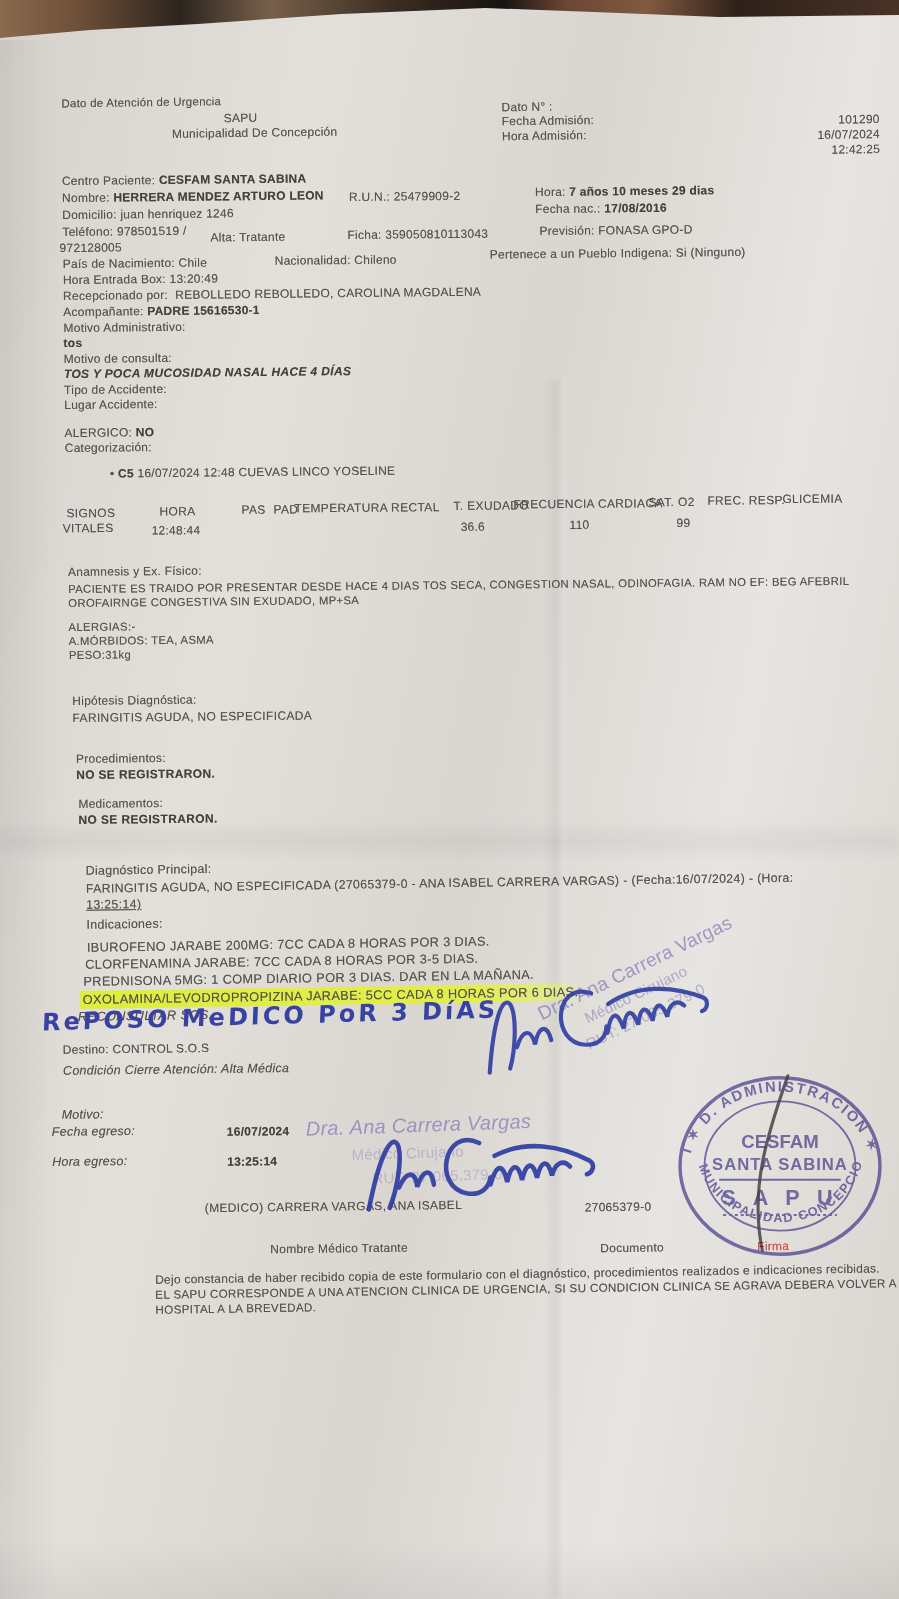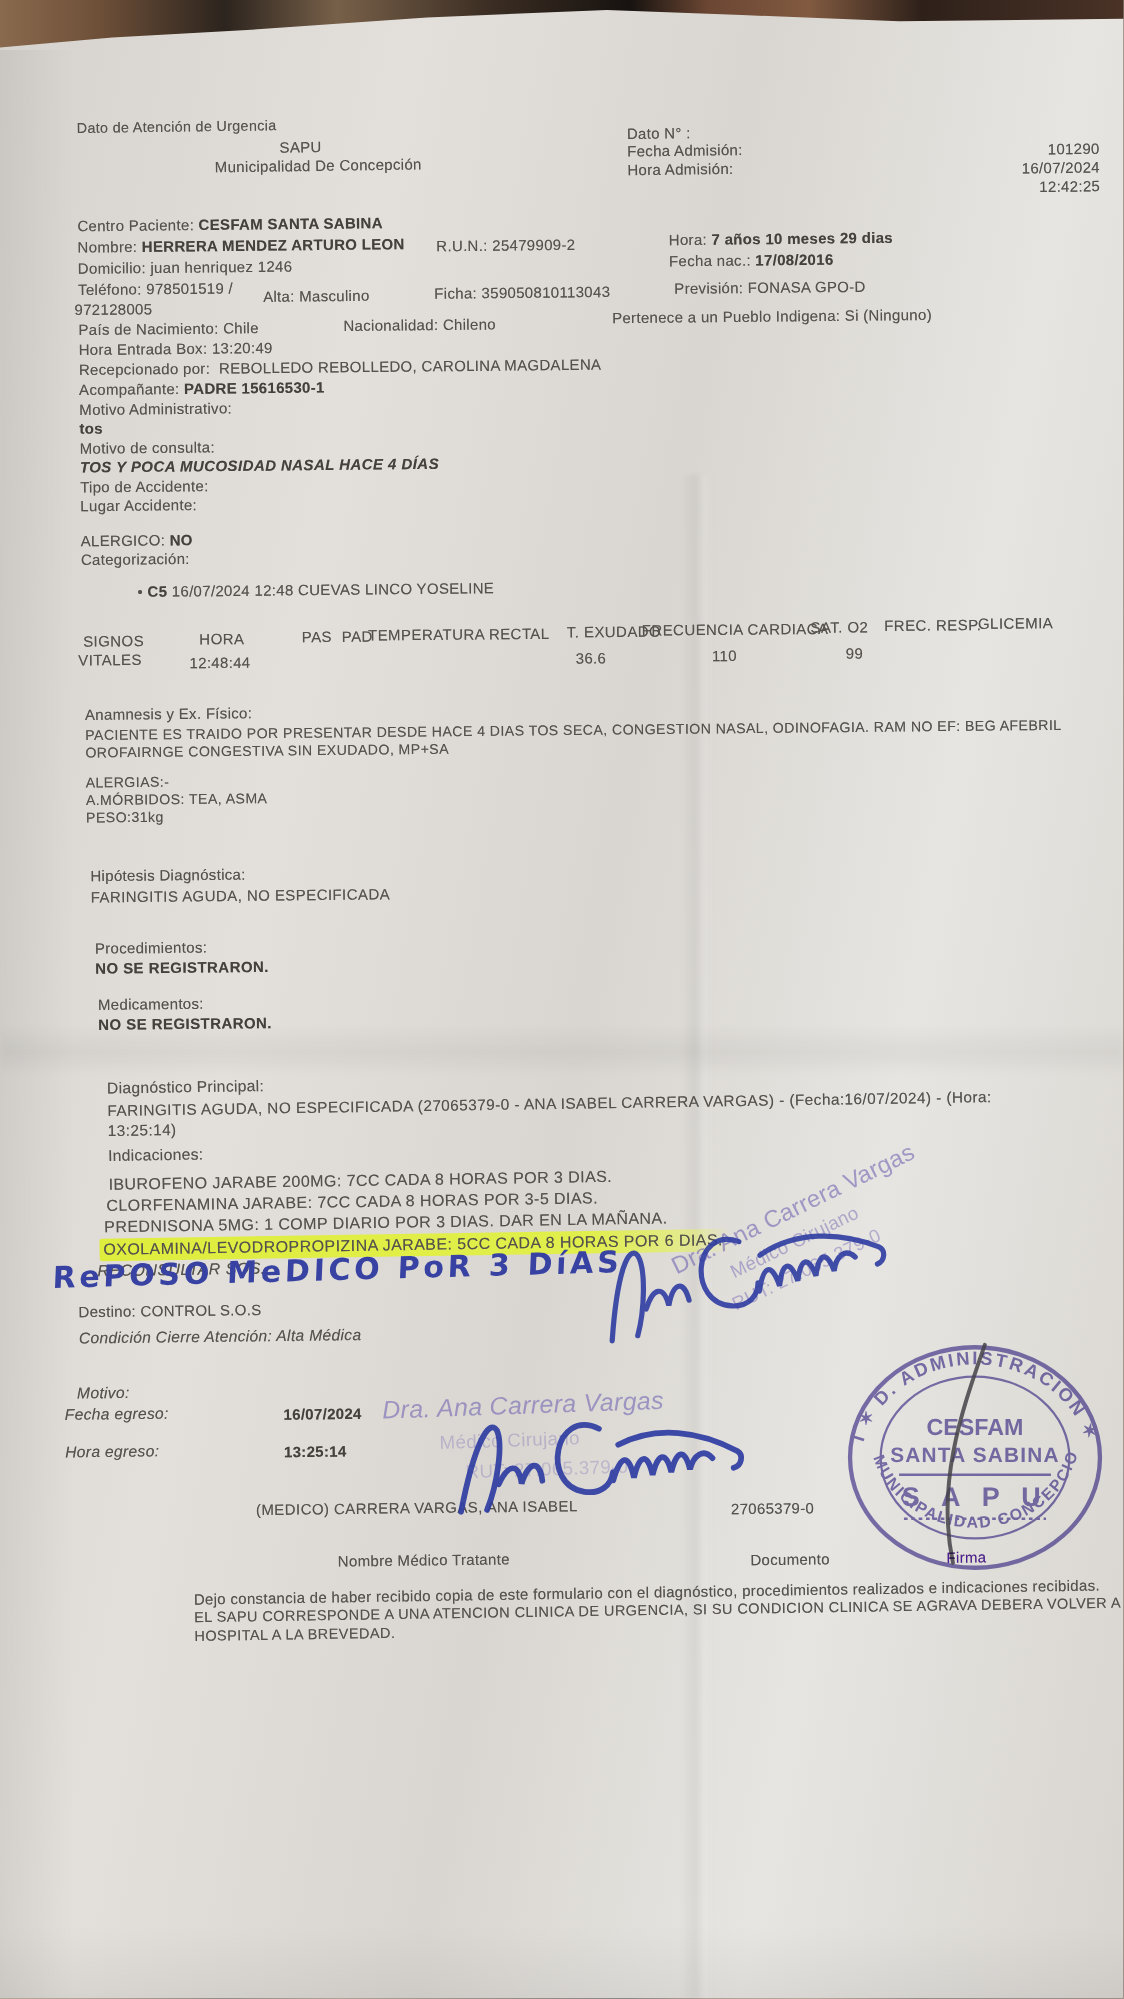--- a/index.html
+++ b/index.html
@@ -57,7 +57,7 @@
   <div class="t" style="left:533px;top:203px;"><span>Fecha nac.:</span> <span class="b">17/08/2016</span></div>
   <div class="t" style="left:60px;top:221px;"><span>Teléfono:</span> <span>978501519 /</span></div>
   <div class="t" style="left:57px;top:237px;">972128005</div>
-  <div class="t" style="left:208px;top:228px;"><span>Alta:</span> <span>Masculino</span></div>
+  <div class="t" style="left:208px;top:228px;"><span>Alta:</span> <span>Tratante</span></div>
   <div class="t" style="left:345px;top:227px;"><span>Ficha:</span> <span>359050810113043</span></div>
   <div class="t" style="left:537px;top:225px;"><span>Previsión:</span> <span>FONASA GPO-D</span></div>
   <div class="t" style="left:60px;top:253px;"><span>País de Nacimiento:</span> <span>Chile</span></div>

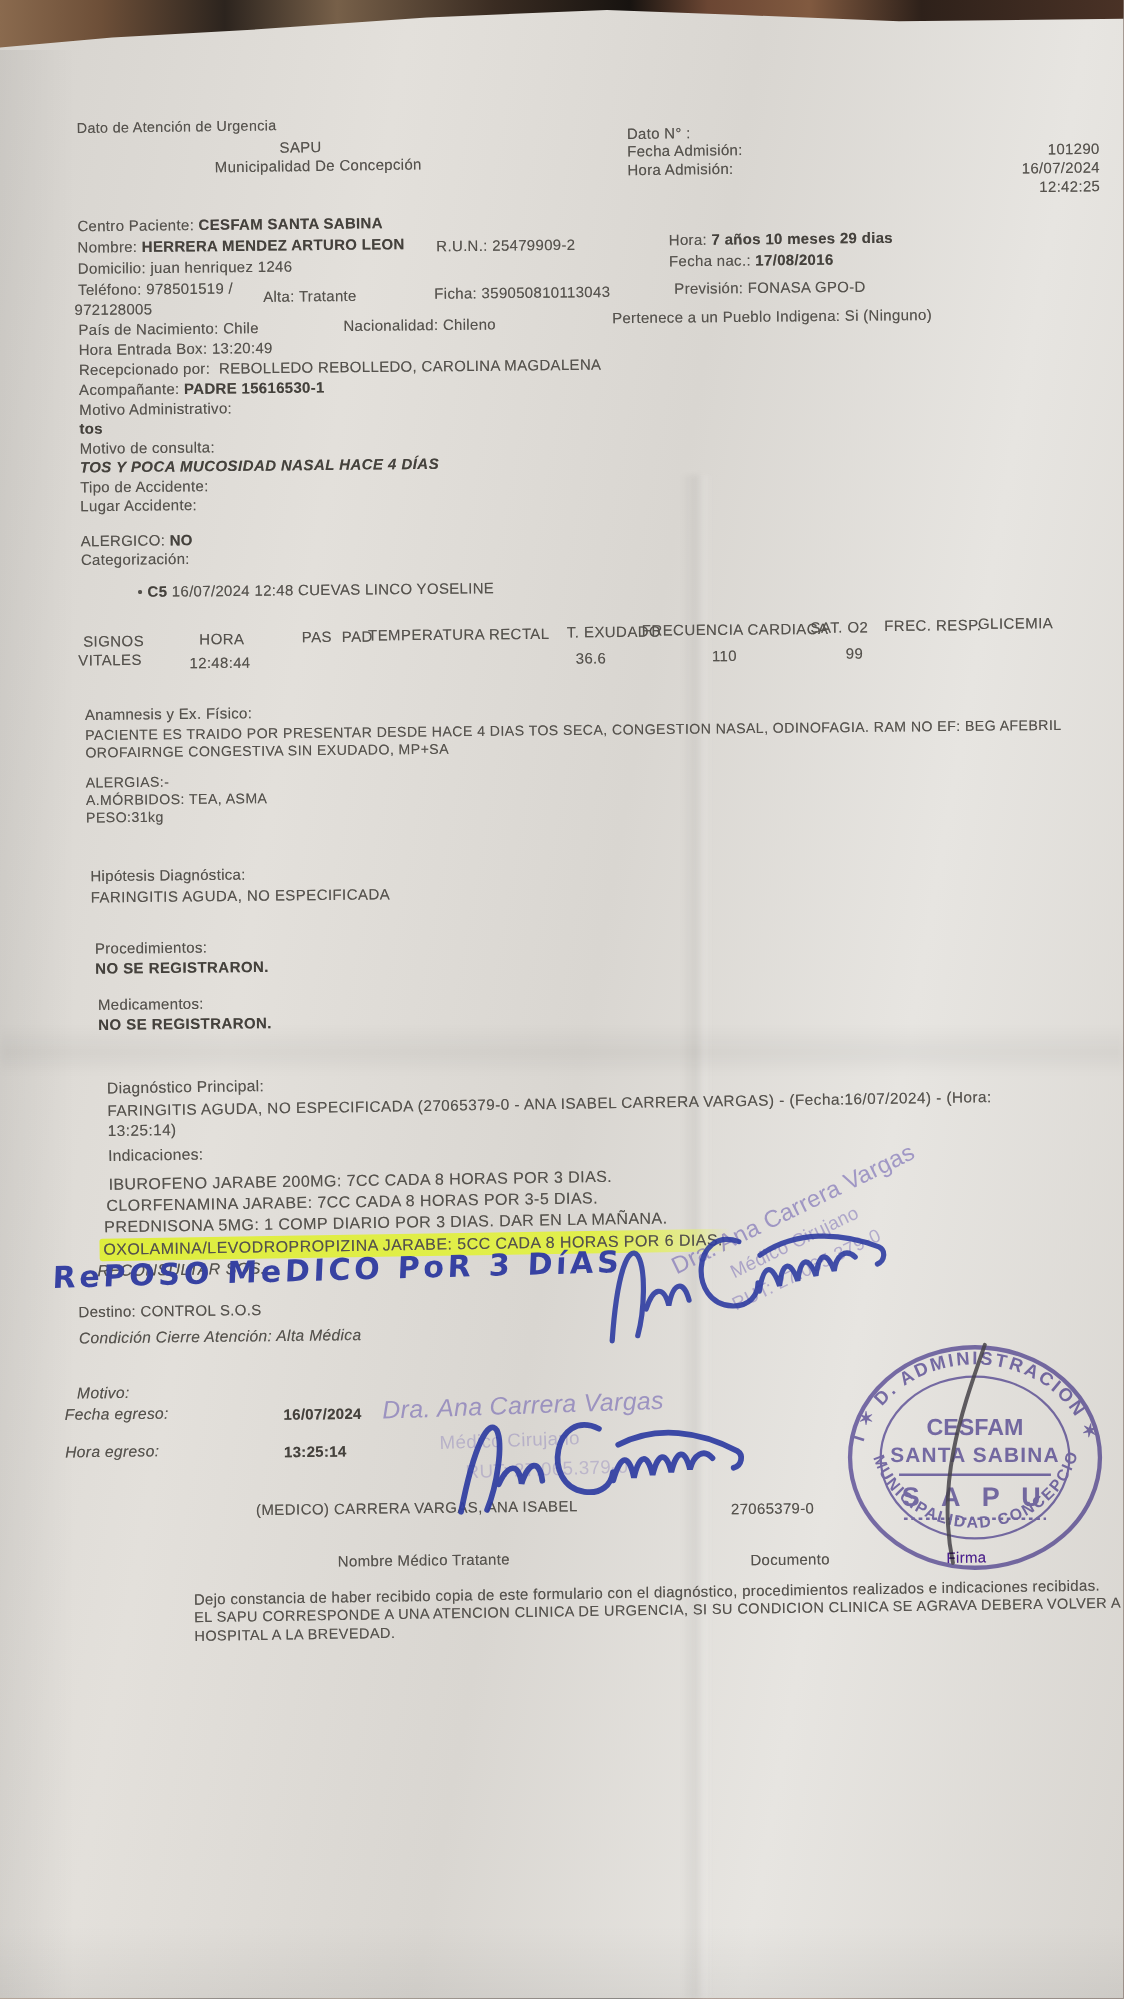--- a/index.html
+++ b/index.html
@@ -113,7 +113,7 @@
 <div class="sec" style="transform:rotate(-0.9deg);">
   <div class="t" style="left:72px;top:858px;font-size:12.5px;">Diagnóstico Principal:</div>
   <div class="t caps" style="left:72px;top:876px;font-size:12.3px;">FARINGITIS AGUDA, NO ESPECIFICADA (27065379-0 - ANA ISABEL CARRERA VARGAS) - (Fecha:16/07/2024) - (Hora:</div>
-  <div class="t caps" style="left:72px;top:892px;font-size:12.3px;">13:25:14)</div>
+  <div class="t caps" style="left:72px;top:892px;font-size:12.3px;text-decoration:underline;">13:25:14)</div>
   <div class="t" style="left:72px;top:912px;font-size:12.5px;">Indicaciones:</div>
   <div class="t caps" style="left:72px;top:934px;font-size:12.8px;">IBUROFENO JARABE 200MG: 7CC CADA 8 HORAS POR 3 DIAS.</div>
   <div class="t caps" style="left:70px;top:951px;font-size:12.8px;">CLORFENAMINA JARABE: 7CC CADA 8 HORAS POR 3-5 DIAS.</div>

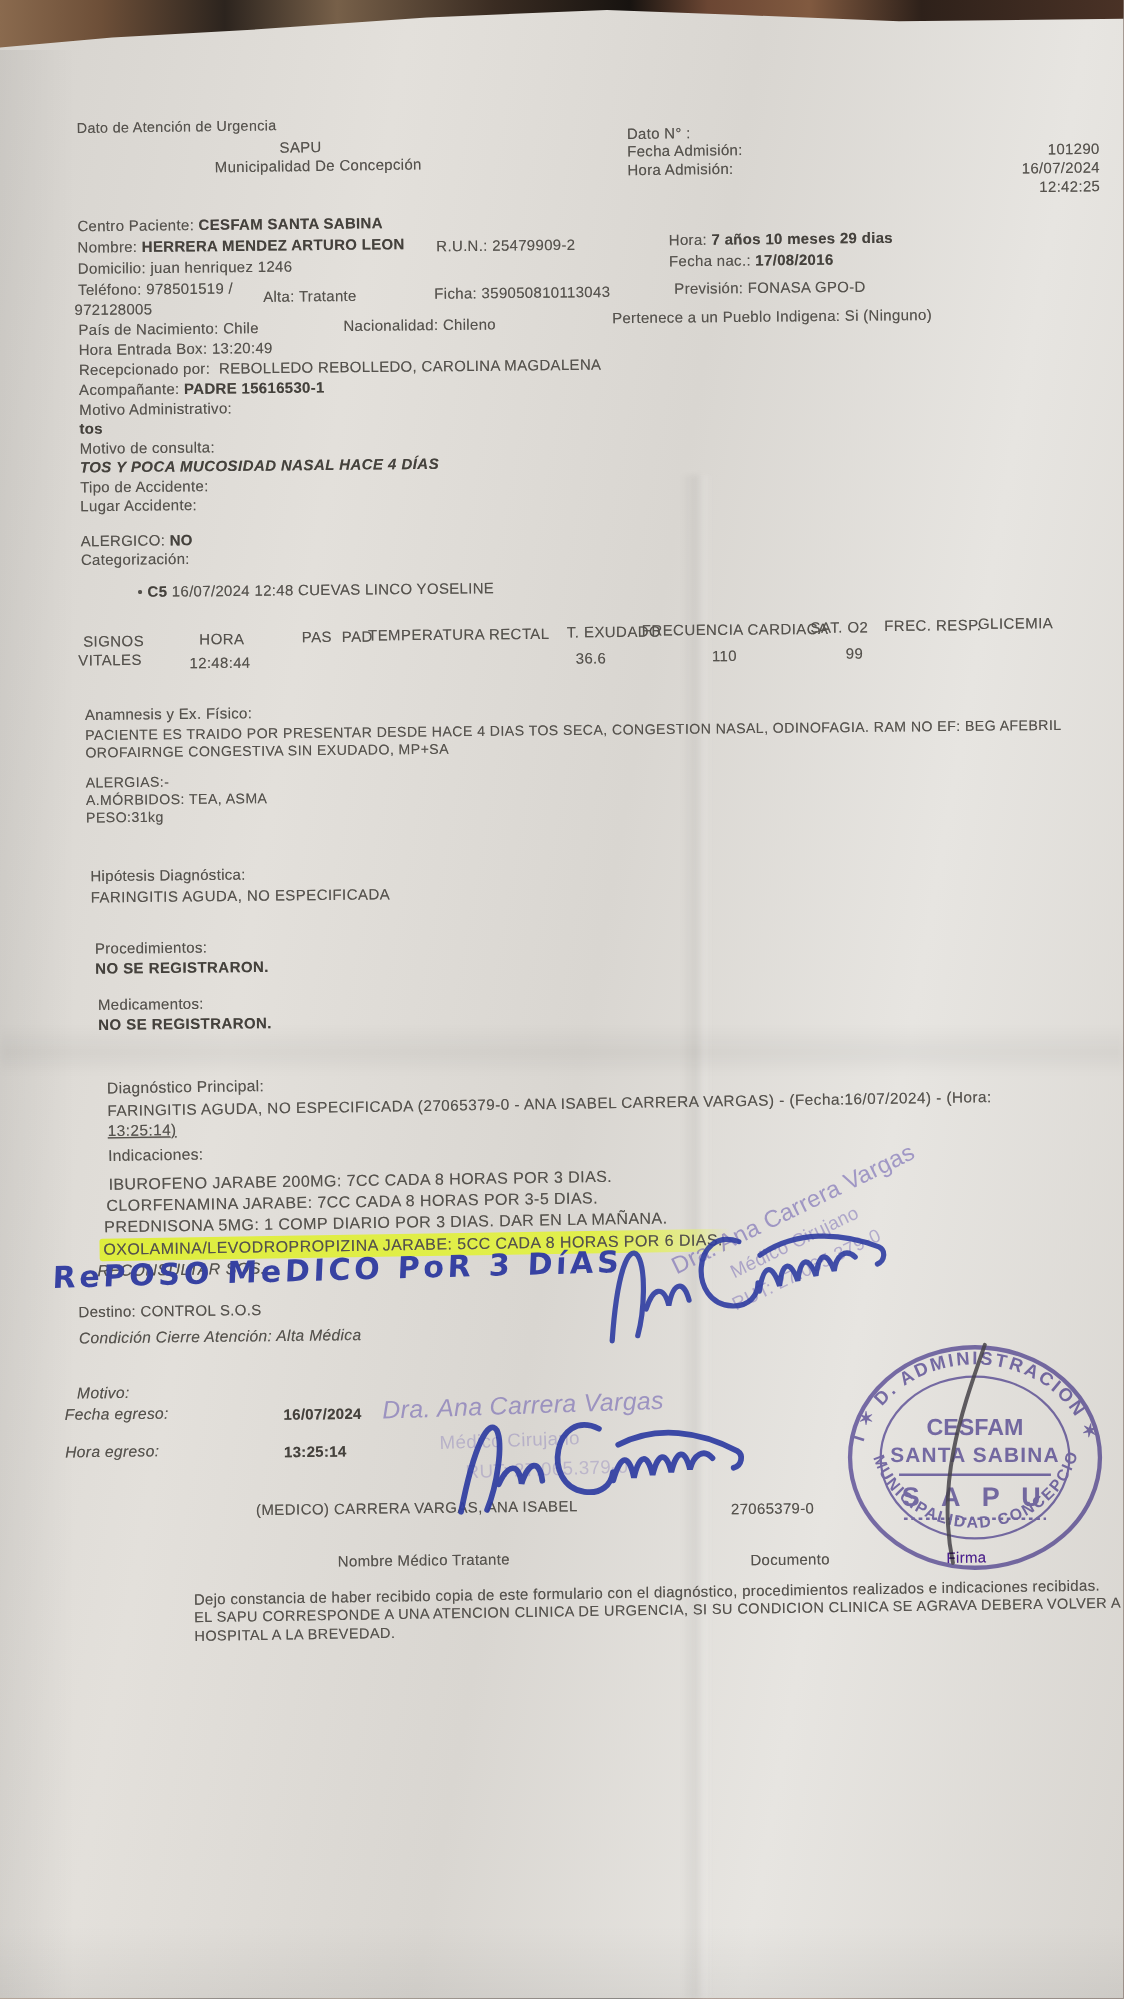--- a/index.html
+++ b/index.html
@@ -152,7 +152,7 @@
   <div class="t" style="left:570px;top:1202px;">27065379-0</div>
   <div class="t" style="left:255px;top:1240px;">Nombre Médico Tratante</div>
   <div class="t" style="left:585px;top:1243px;">Documento</div>
-  <div class="t" style="left:742px;top:1243px;color:#4c1d95;">Firma</div>
+  <div class="t" style="left:742px;top:1243px;color:#ef4444;">Firma</div>
 </div>
 
 <div class="sec" style="left:295px;top:1105px;width:300px;transform:rotate(-2deg);">

